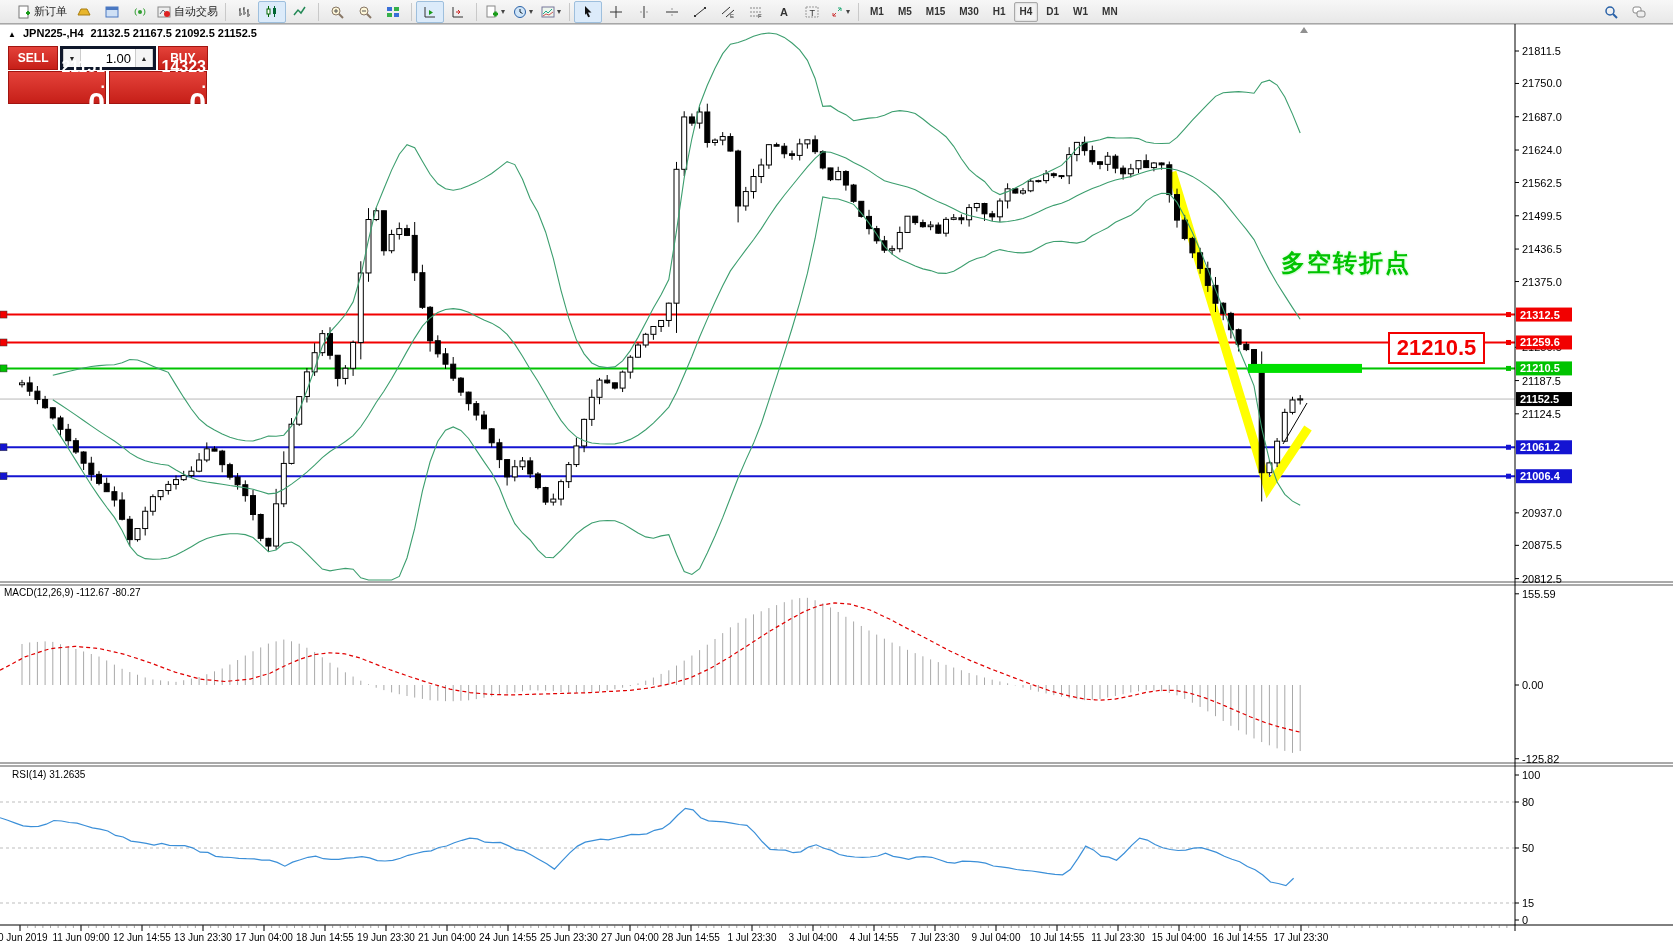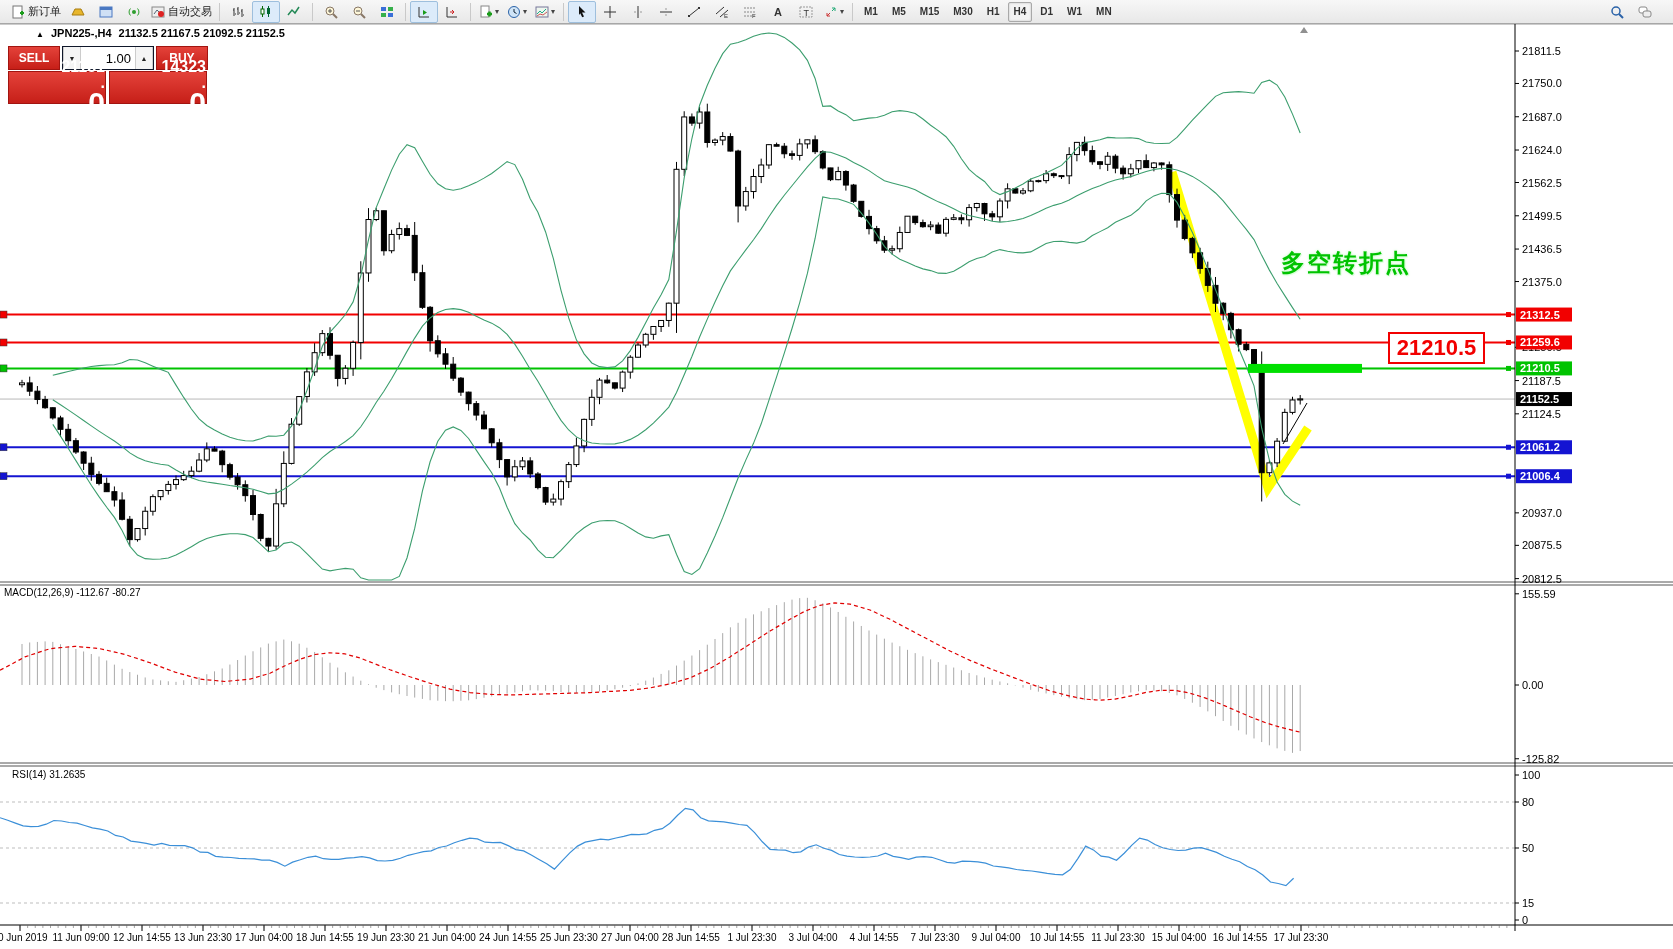--- a/index.html
+++ b/index.html
@@ -8,7 +8,7 @@
   
   #toolbar{position:absolute;left:0;top:0;width:1673px;height:24px;
     background:linear-gradient(#f7f7f7,#e8e8e8);border-bottom:1px solid #b5b5b5;
-    display:flex;align-items:center;padding:0 8px;box-sizing:border-box;}
+    display:flex;align-items:center;padding:0 14px;box-sizing:border-box;}
   .tb-btn{height:20px;min-width:22px;display:flex;align-items:center;justify-content:center;
     border:1px solid transparent;border-radius:2px;padding:0 2px;cursor:default;}
   .tb-btn.active{background:#dcebfa;border-color:#9ebfdd;}

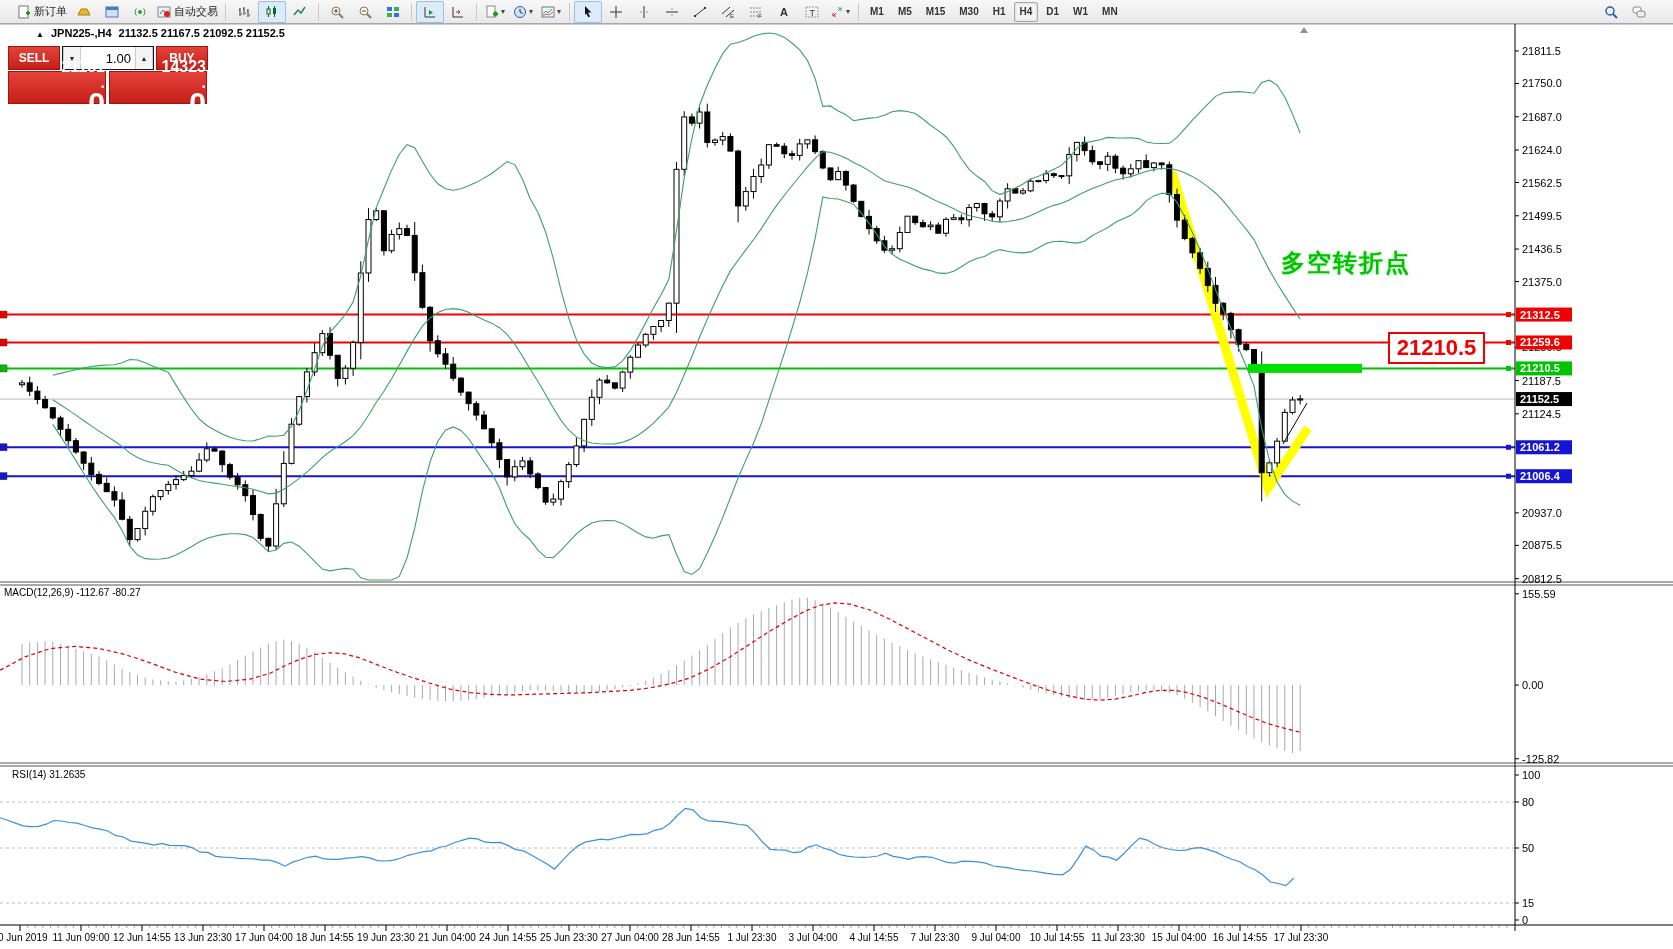--- a/index.html
+++ b/index.html
@@ -22,7 +22,7 @@
   #tb-right{margin-left:auto;display:flex;align-items:center;margin-right:6px;}
   
   .ovl{position:absolute;}
-  #symbol-bar{left:8px;top:27px;font-size:11px;font-weight:bold;color:#000;margin-left:28px;}
+  #symbol-bar{left:8px;top:27px;font-size:11px;font-weight:bold;color:#000;}
   #symbol-bar span{margin-right:4px;}
   #symbol-bar .mk{font-size:8px;}
   

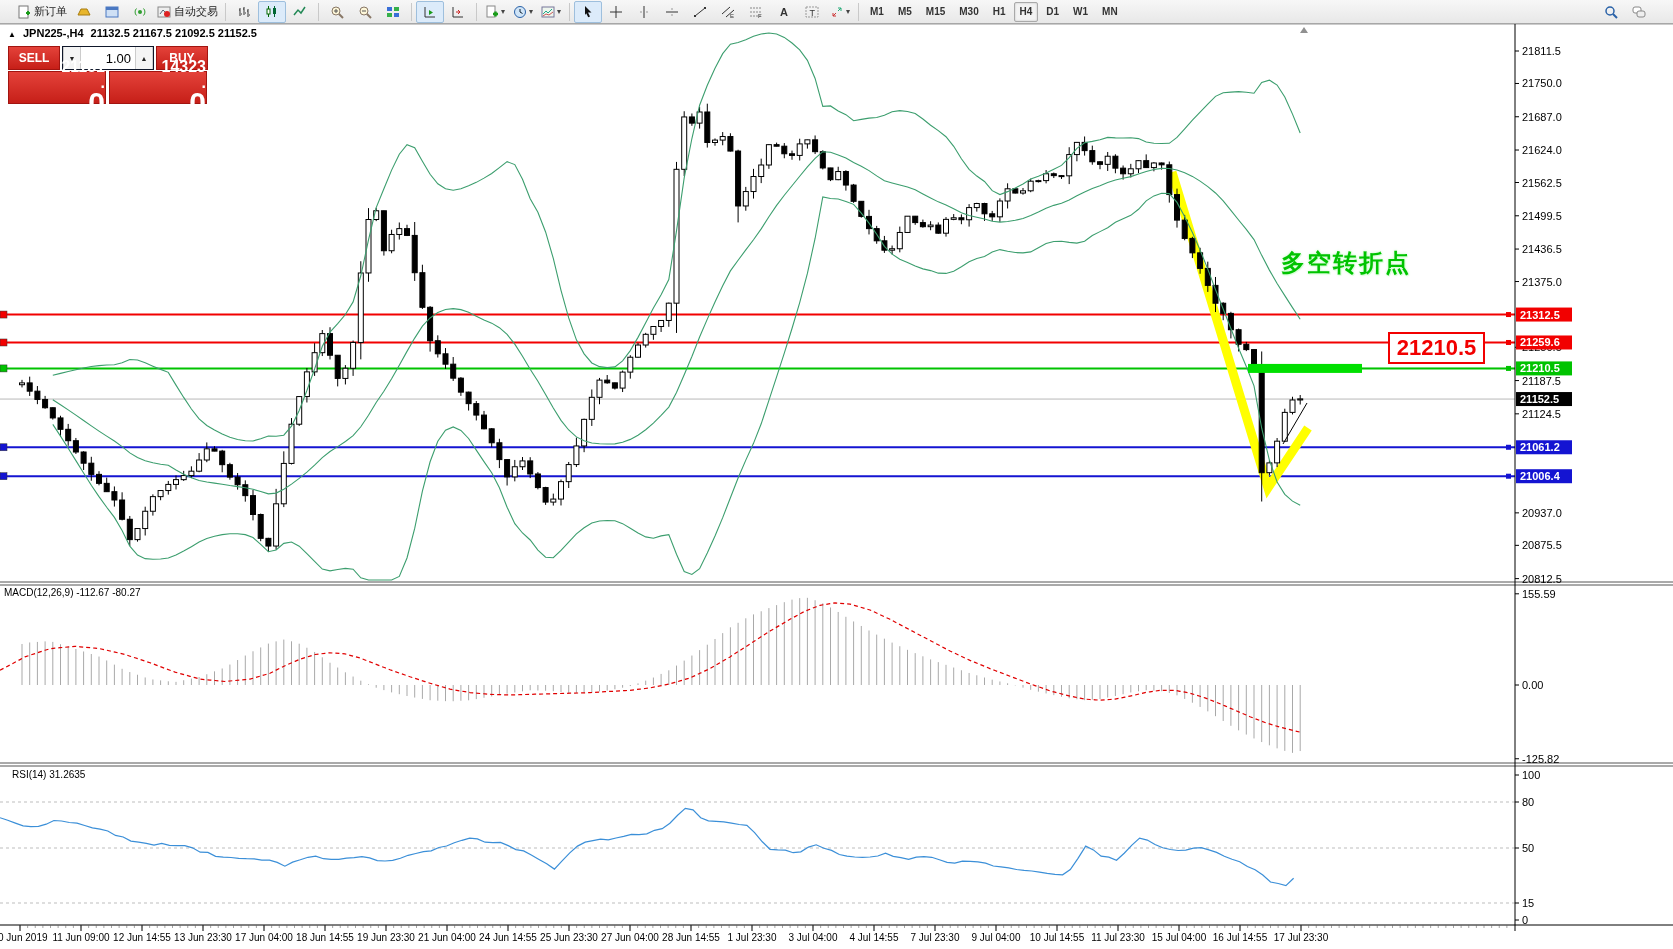--- a/index.html
+++ b/index.html
@@ -30,7 +30,7 @@
   #tp-row1{display:flex;height:24px;}
   .tp-btn{background:linear-gradient(#e4423a,#c61f18);color:#fff;font-weight:bold;font-size:12px;
     display:flex;align-items:center;justify-content:center;width:58px;border:1px solid #a21410;box-sizing:border-box;}
-  #tp-vol{display:flex;height:24px;border:1px solid #0f172a;box-sizing:border-box;background:#fff;}
+  #tp-vol{display:flex;height:24px;border:3px solid #0f172a;box-sizing:border-box;background:#fff;}
   .tp-mini{width:16px;display:flex;align-items:center;justify-content:center;font-size:7px;color:#222;
     background:#f4f4f4;border:0;border-left:1px solid #ccc;border-right:1px solid #ccc;}
   #tp-volval{width:50px;display:flex;align-items:center;justify-content:flex-end;padding-right:4px;

